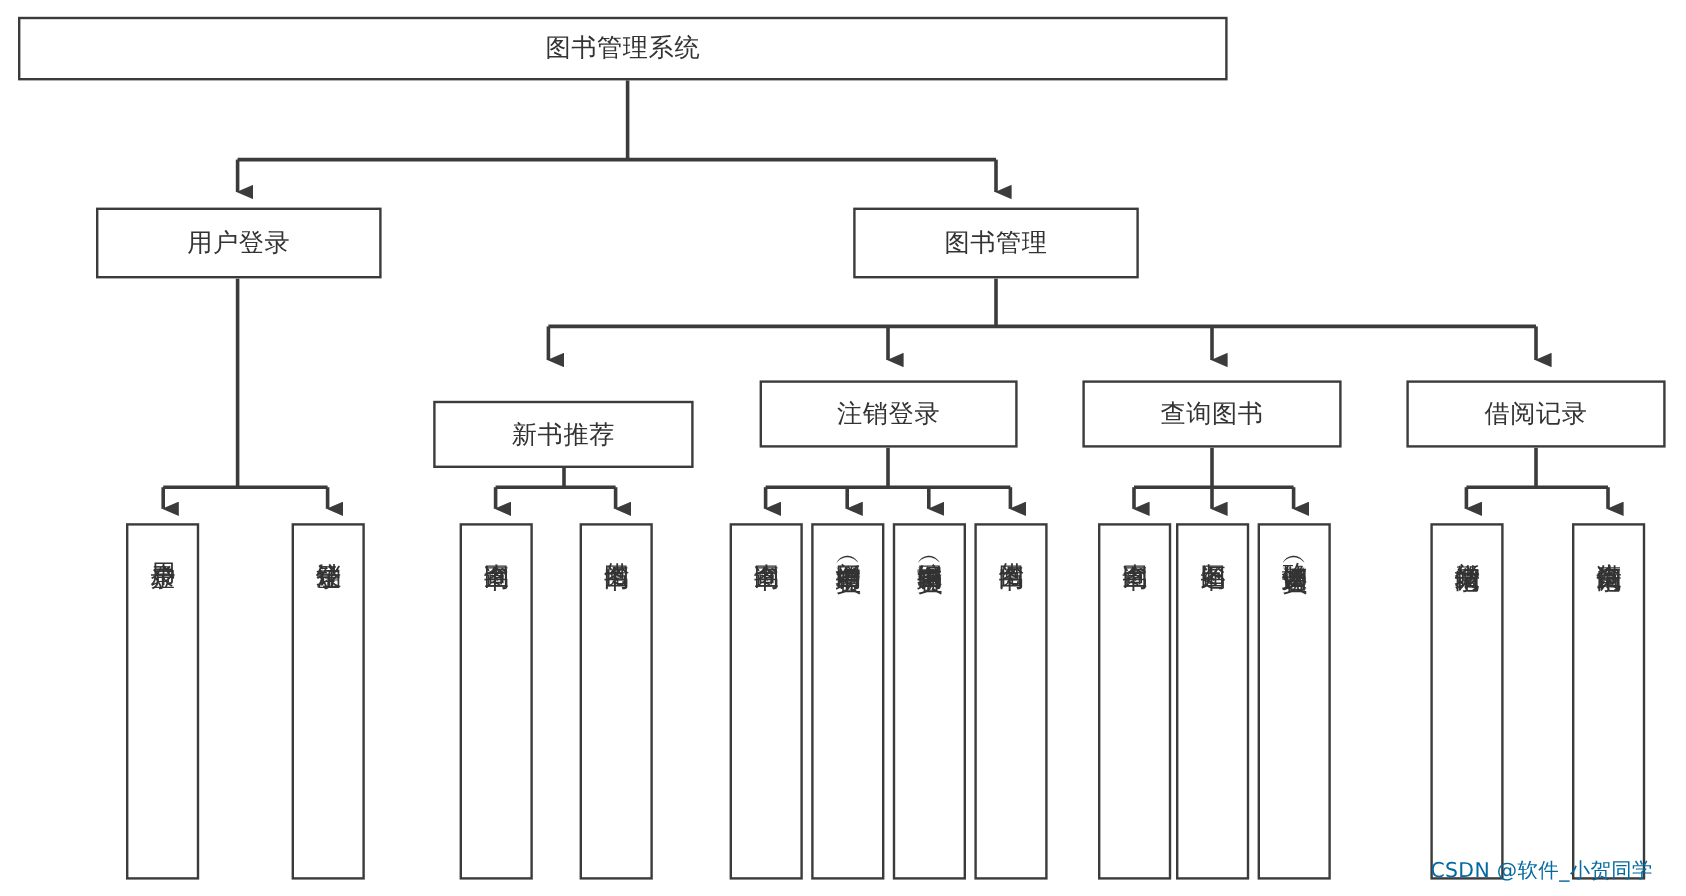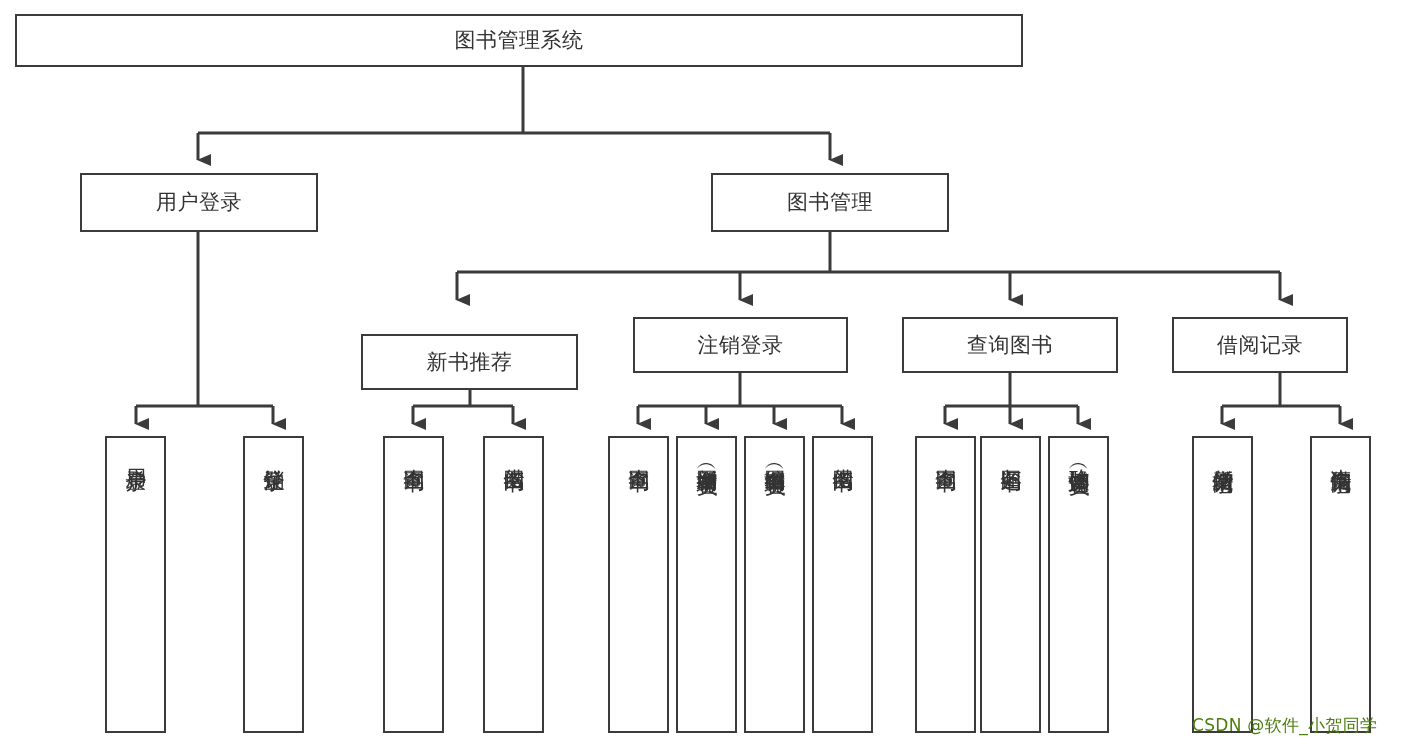--- a/index.html
+++ b/index.html
@@ -140,7 +140,7 @@
   <div class="node horiz" style="left:902px; top:317px; width:216px; height:56px;">
     <span class="label">查询图书</span>
   </div>
-  <div class="node horiz" style="left:1172px; top:317px; width:176px; height:56px;">
+  <div class="node horiz" style="left:1172px; top:317px; width:216px; height:56px;">
     <span class="label">借阅记录</span>
   </div>
 

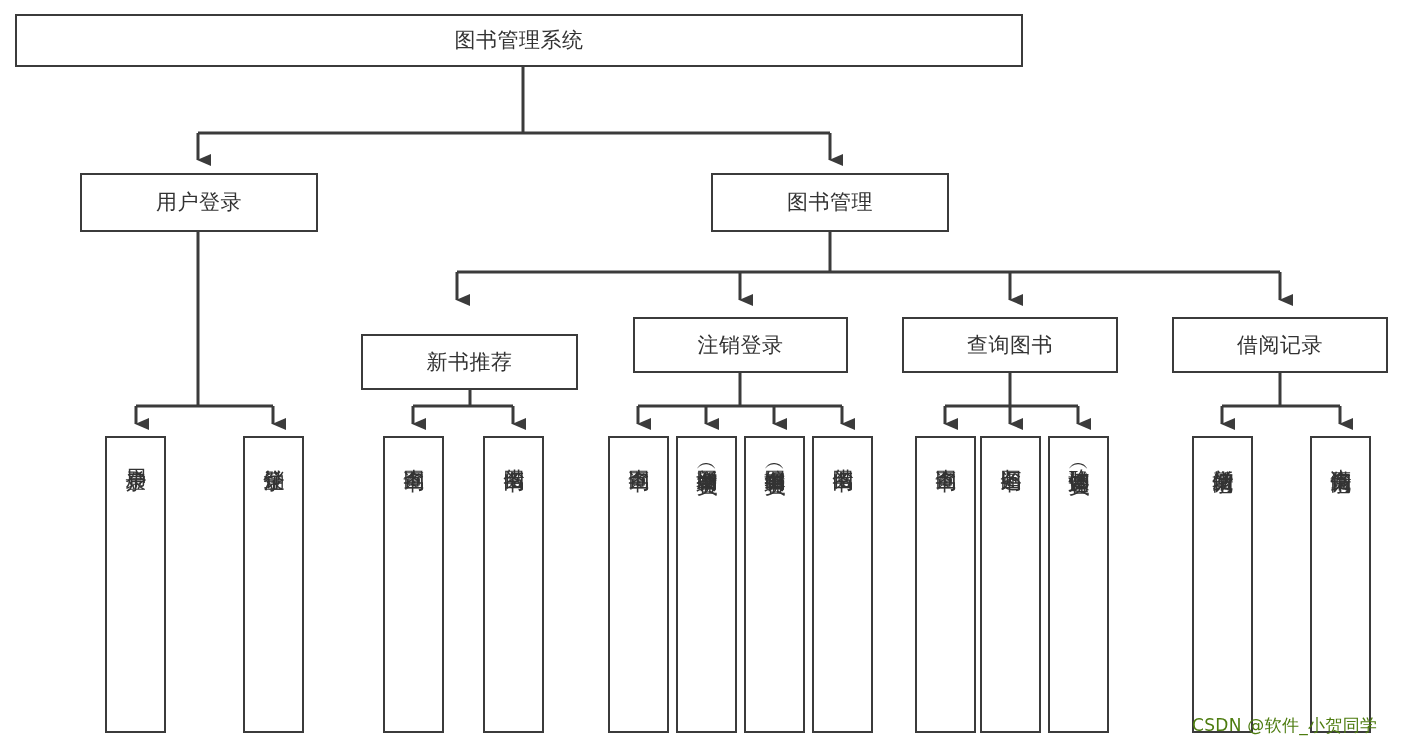--- a/index.html
+++ b/index.html
@@ -60,7 +60,7 @@
     left: 1192px;
     top: 714px;
     font-size: 17px;
-    color: #4d7c0f;
+    color: #0369a1;
     white-space: nowrap;
     letter-spacing: 0.3px;
   }

